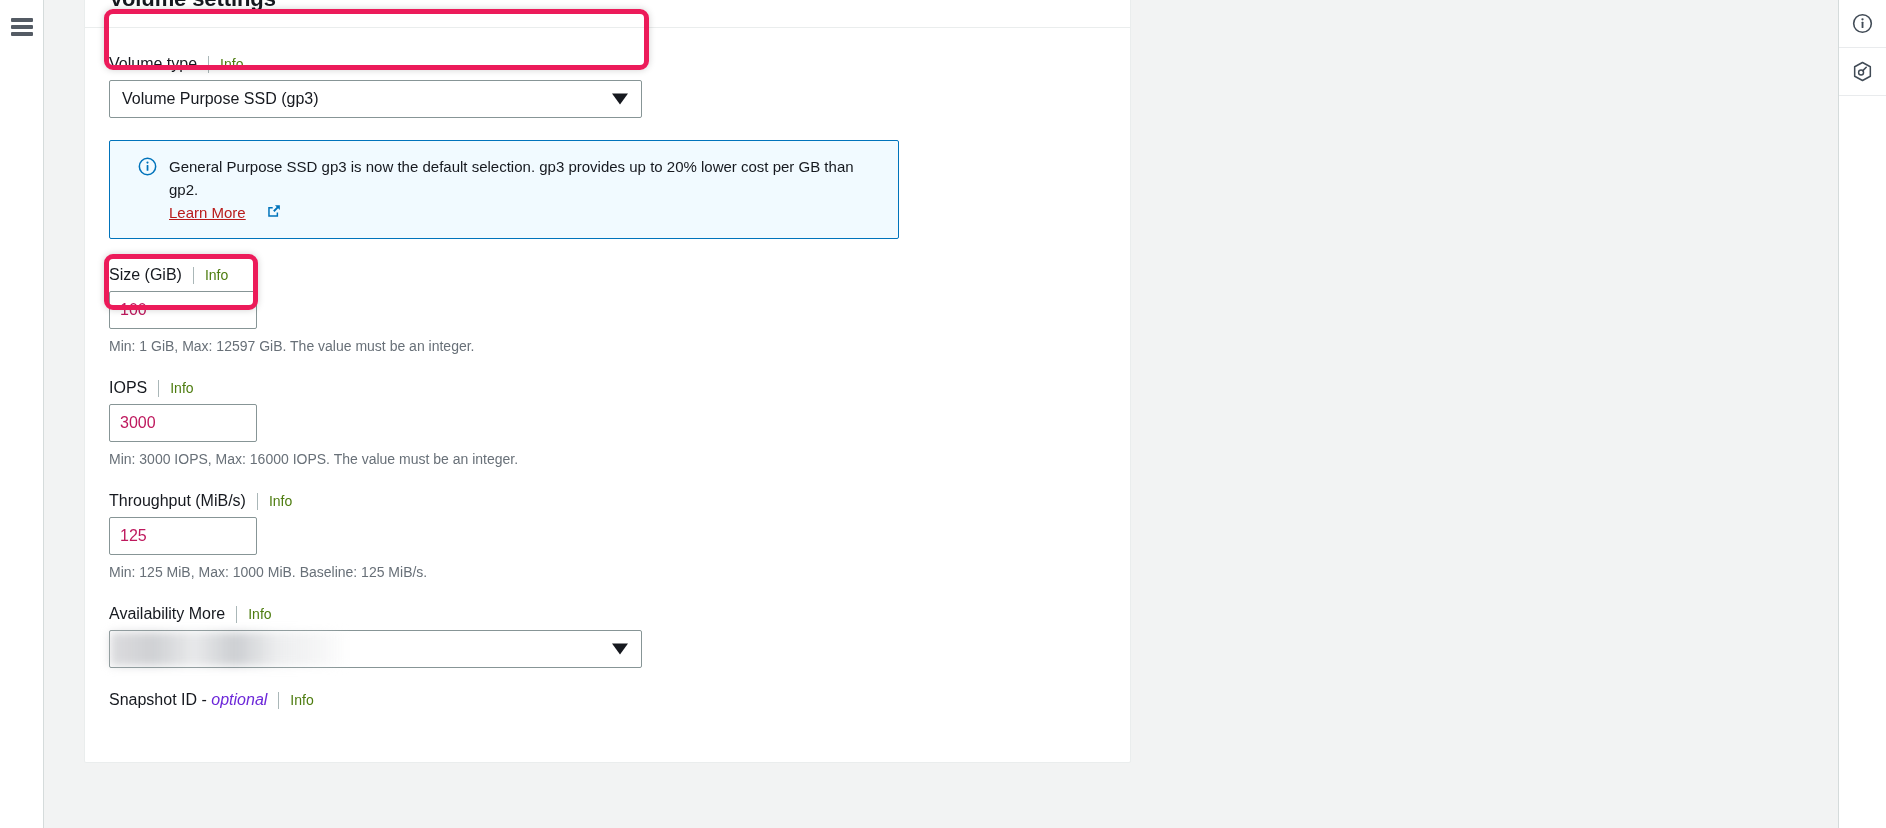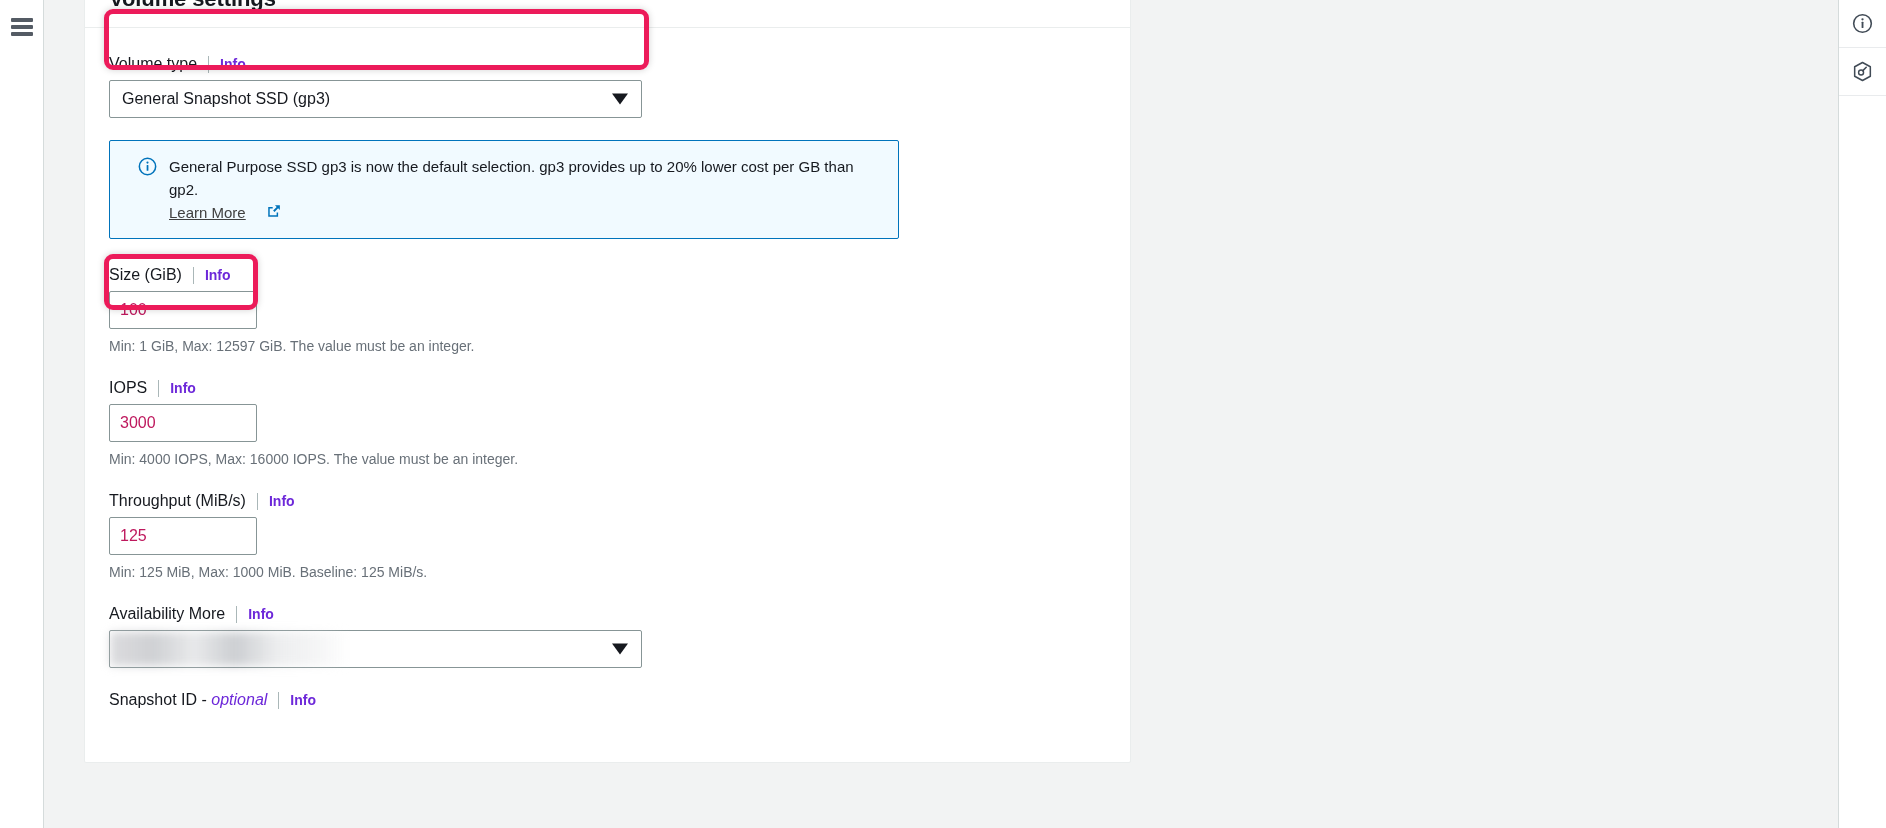--- a/index.html
+++ b/index.html
@@ -118,8 +118,8 @@
   .info-link {
     font-size: 14px;
     line-height: 20px;
-    color: #6d28d9;
-    font-weight: bold;
+    color: #4d7c0f;
+    font-weight: normal;
     cursor: pointer;
     text-decoration: none;
   }

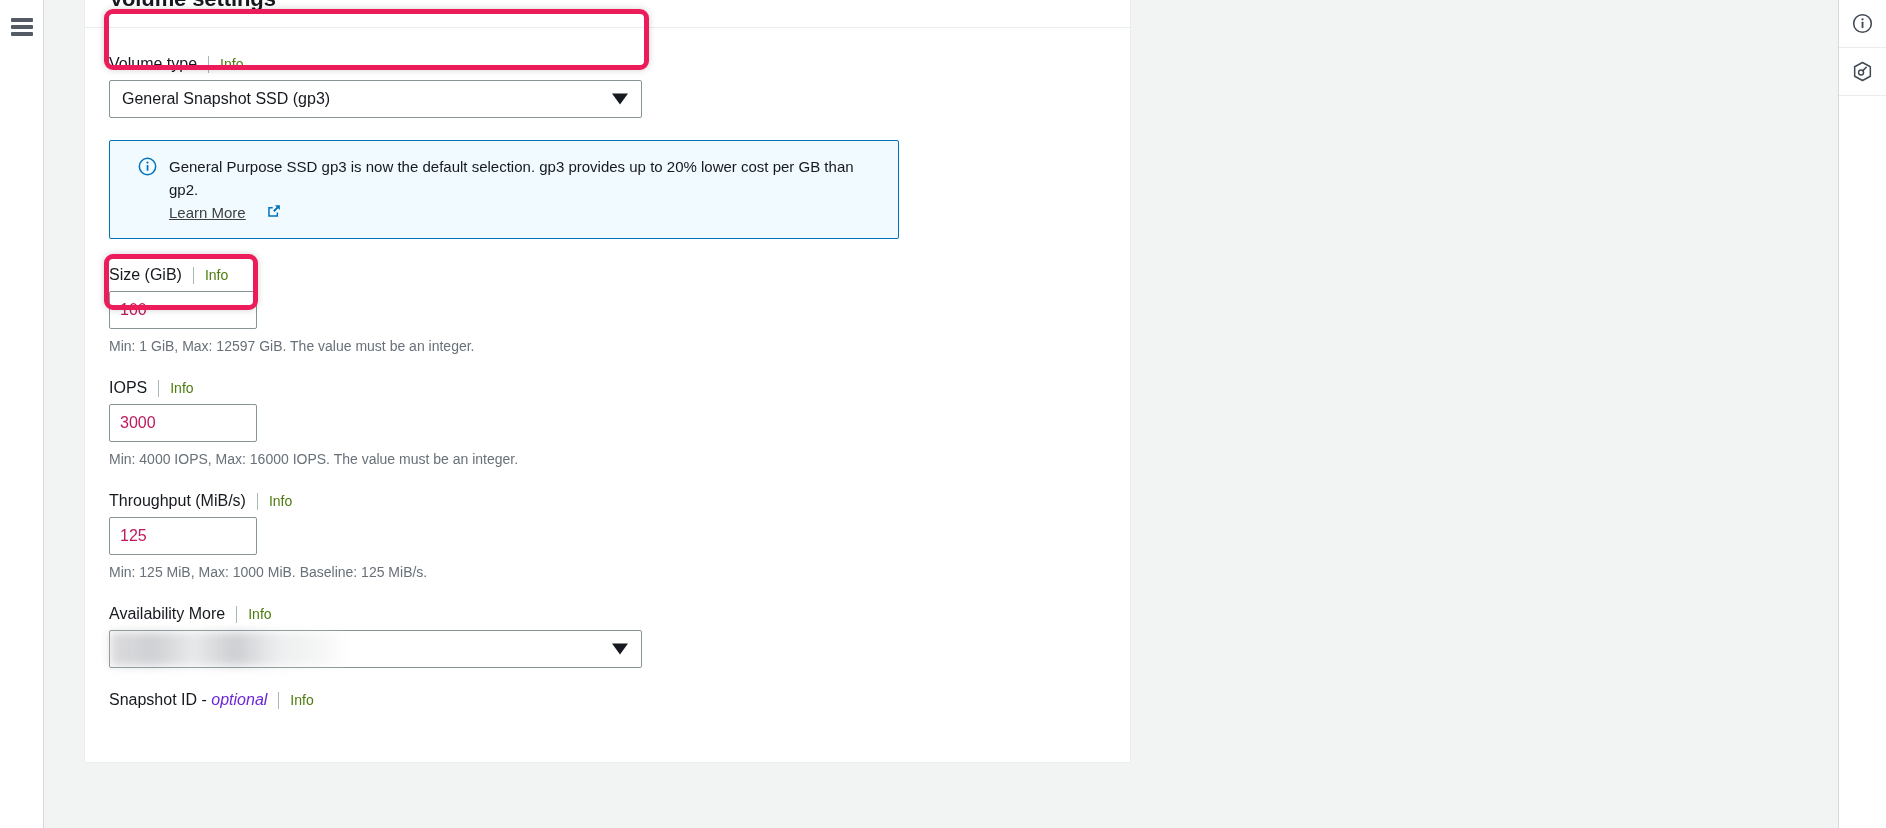--- a/index.html
+++ b/index.html
@@ -309,7 +309,7 @@
           </div>
           <div class="select-wrap">
             <div class="select-box">
-              <span>General Snapshot SSD (gp3)</span>
+              <span>Volume Purpose SSD (gp3)</span>
             </div>
             <span class="caret"></span>
           </div>

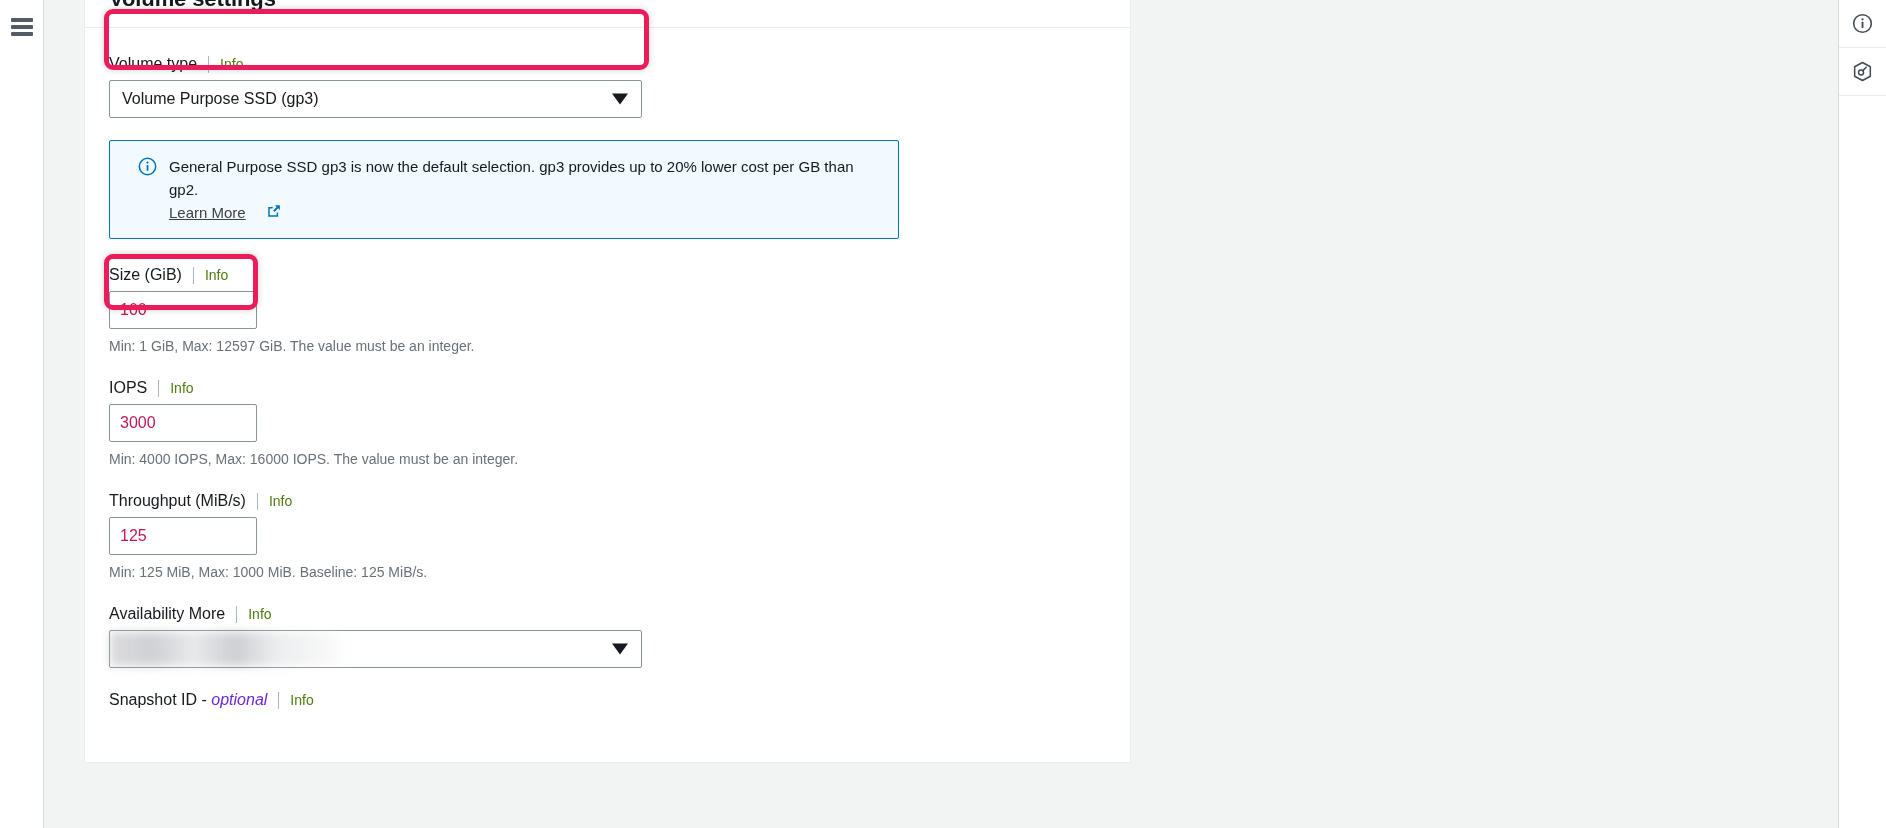--- a/index.html
+++ b/index.html
@@ -195,7 +195,7 @@
     color: #16191f;
   }
   .alert-link {
-    color: #404040;
+    color: #b91c1c;
     text-decoration: underline;
     font-size: 15px;
     cursor: pointer;

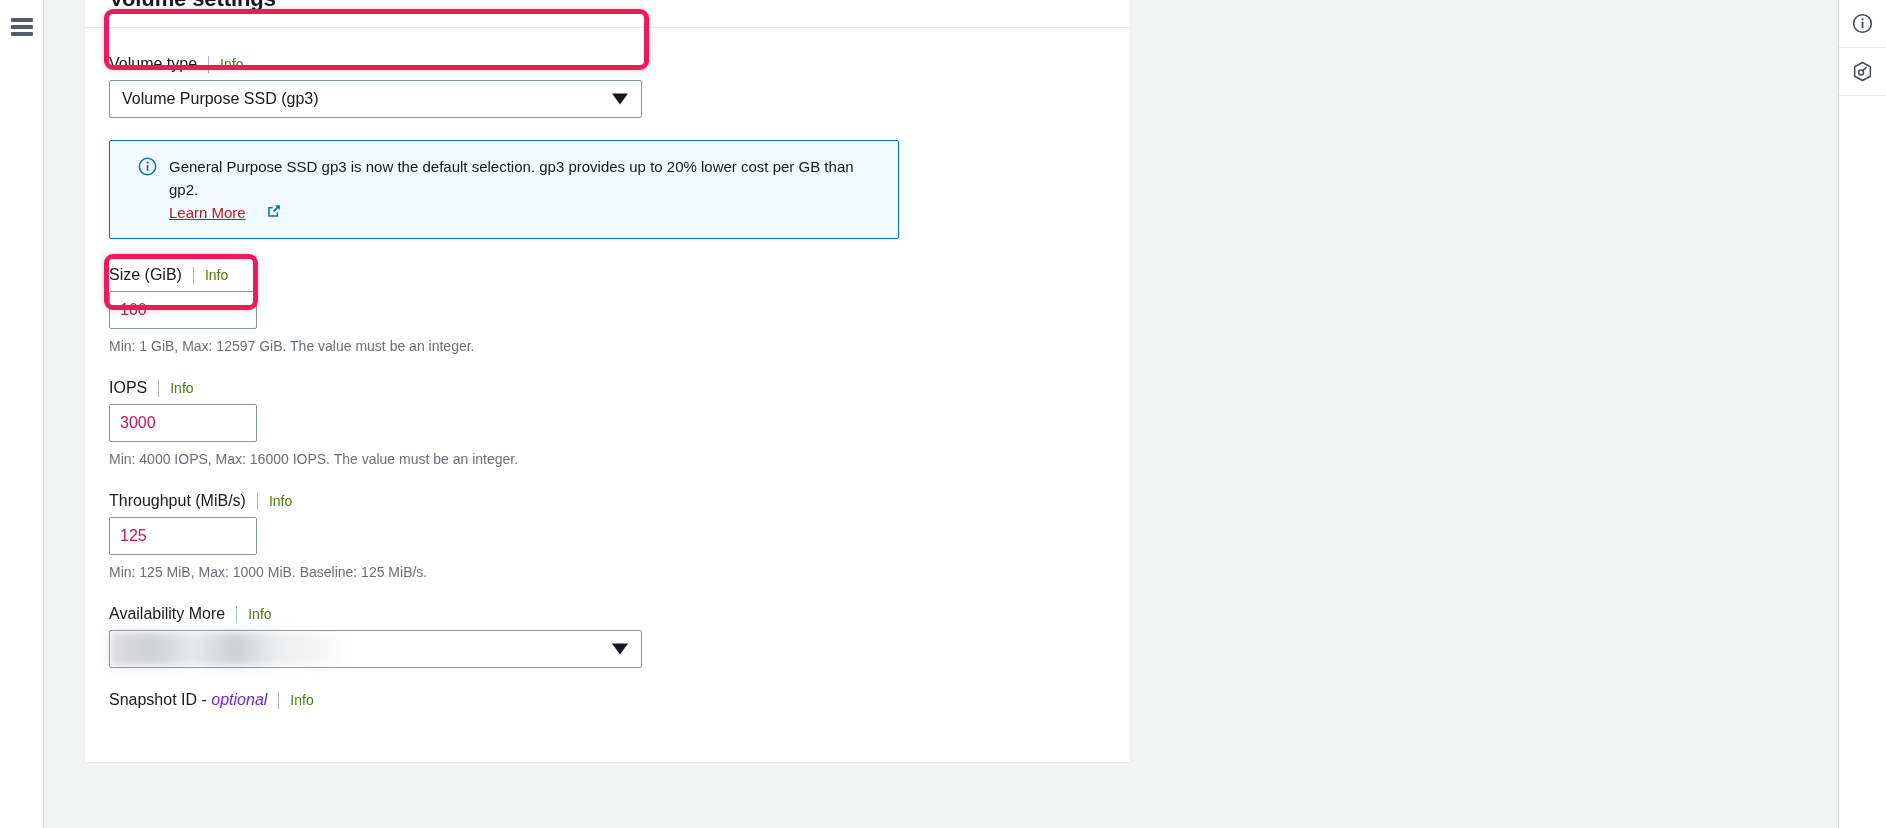--- a/index.html
+++ b/index.html
@@ -354,7 +354,7 @@
             <span class="info-link">Info</span>
           </div>
           <input class="text-input" type="text" value="3000" style="">
-          <div class="hint">Min: 4000 IOPS, Max: 16000 IOPS. The value must be an integer.</div>
+          <div class="hint">Min: 3000 IOPS, Max: 16000 IOPS. The value must be an integer.</div>
         </div>
 
         <div class="field">

